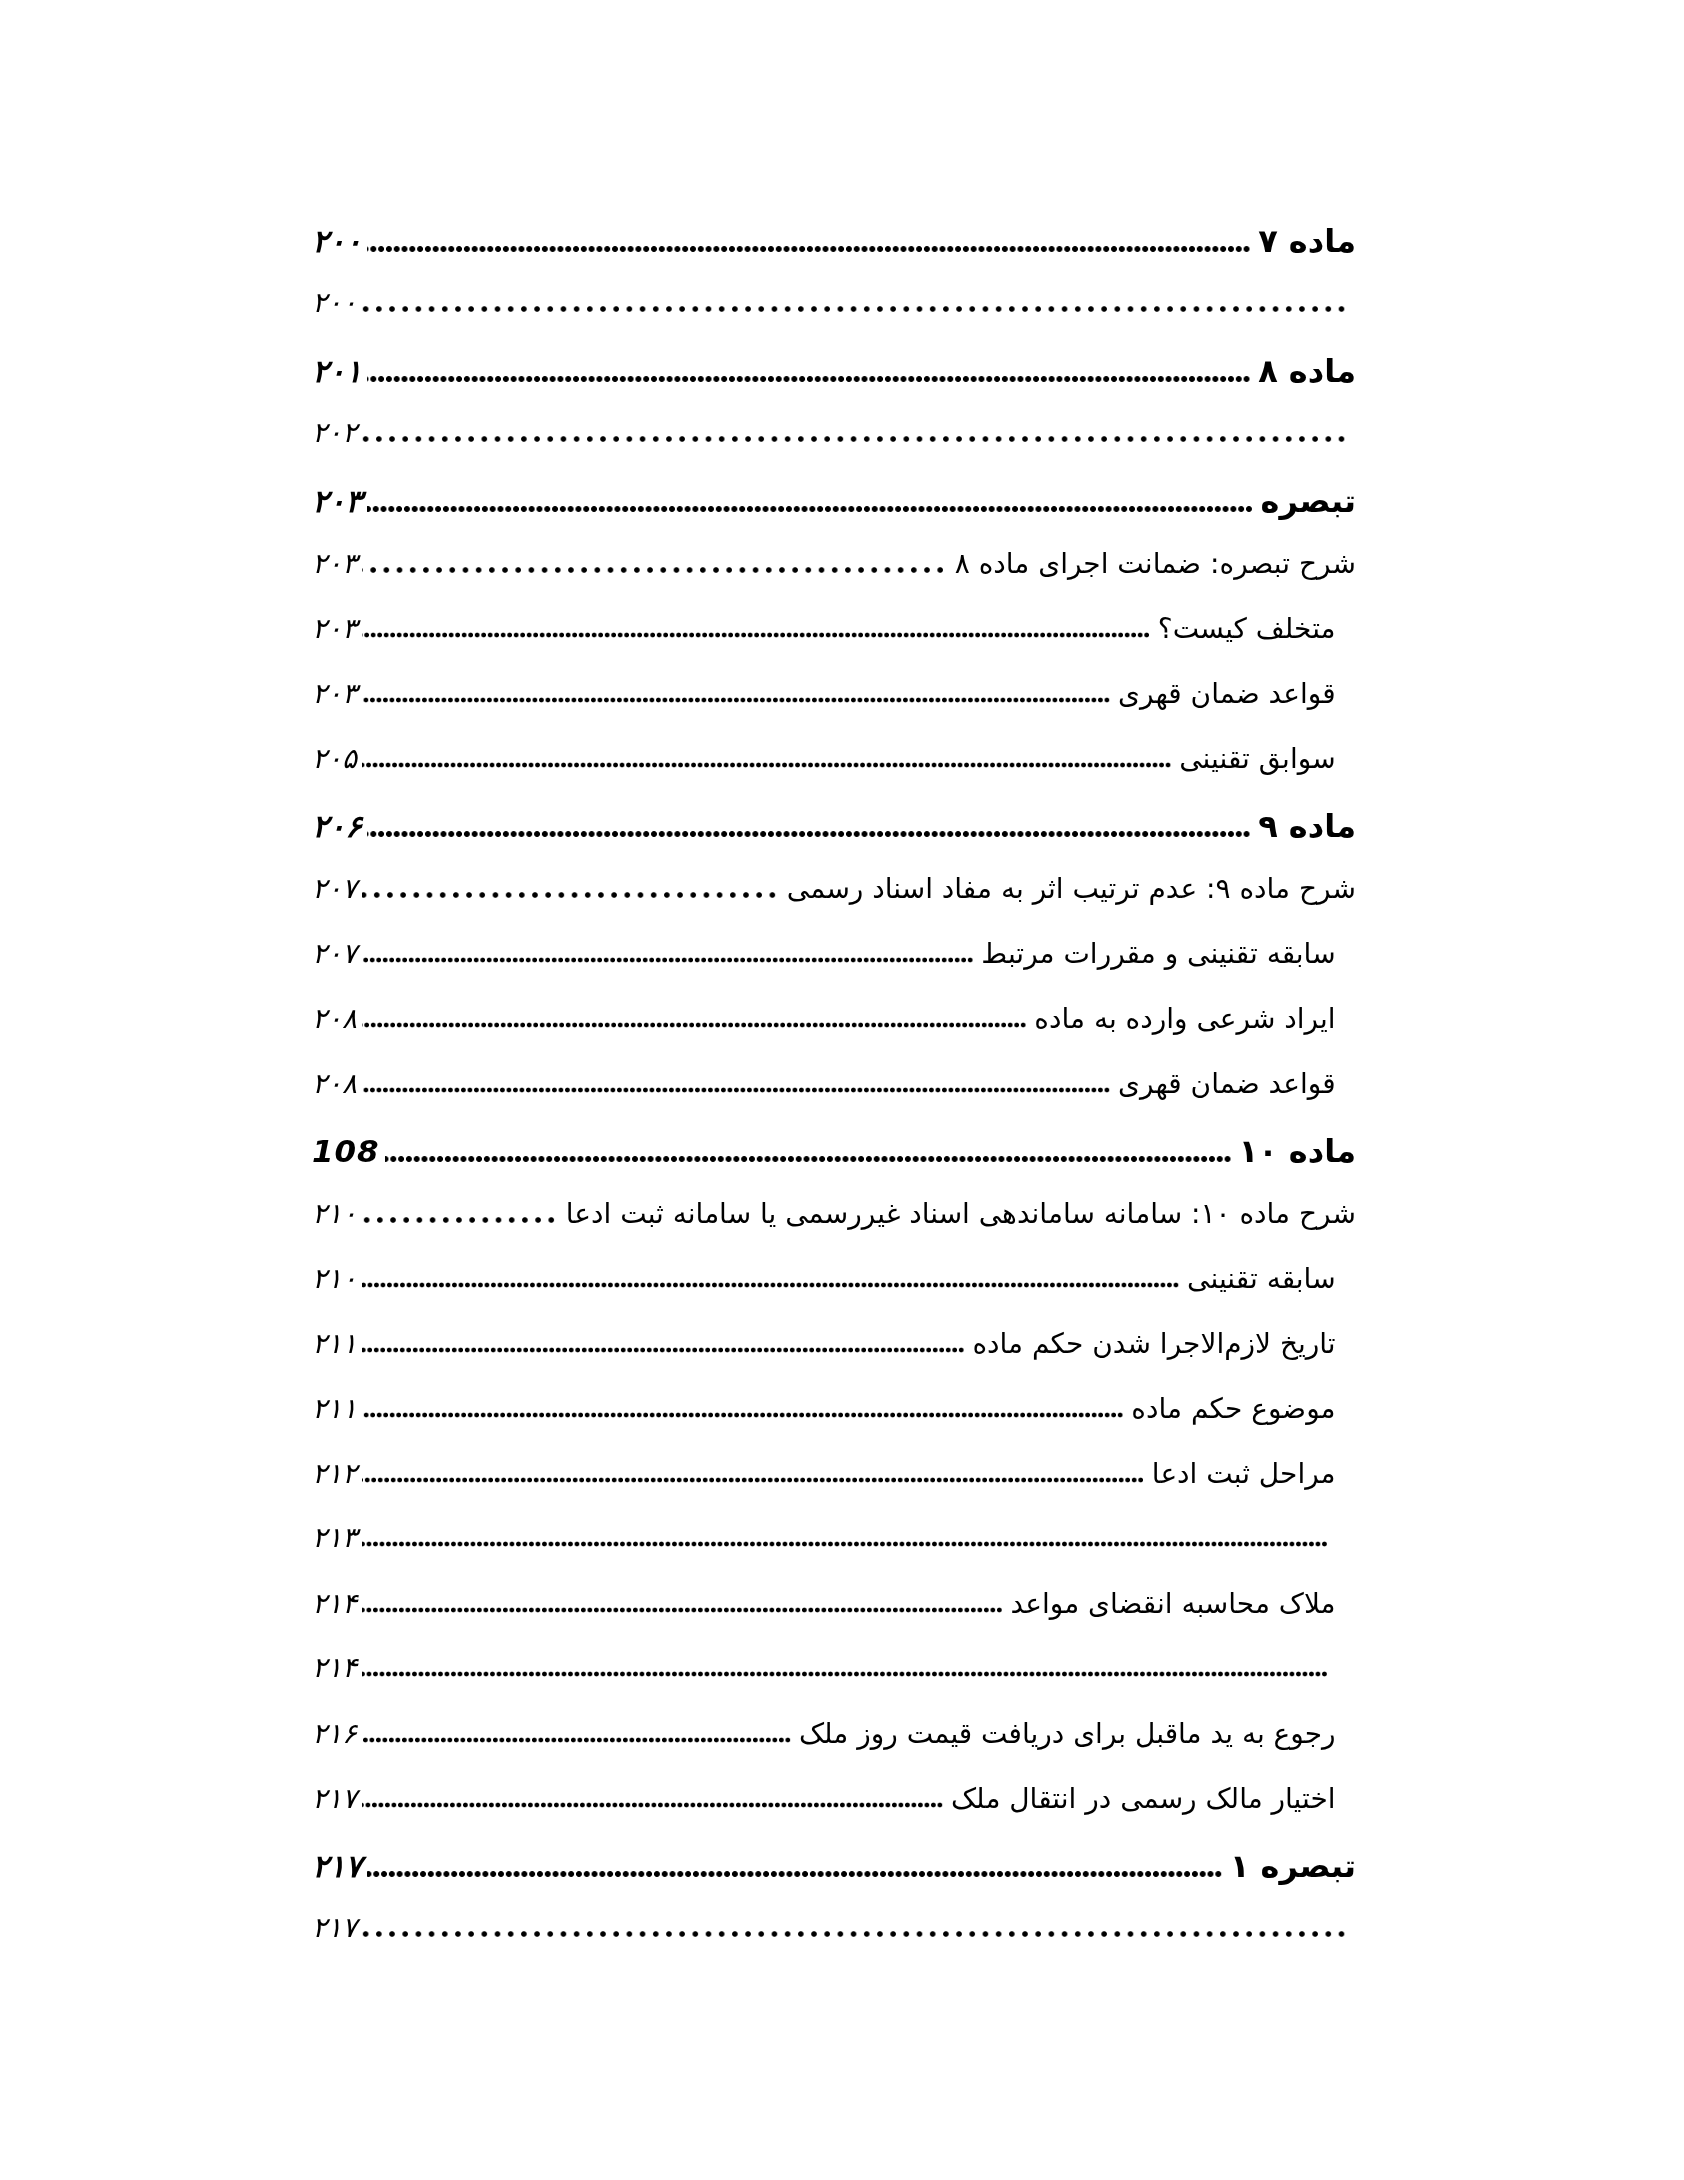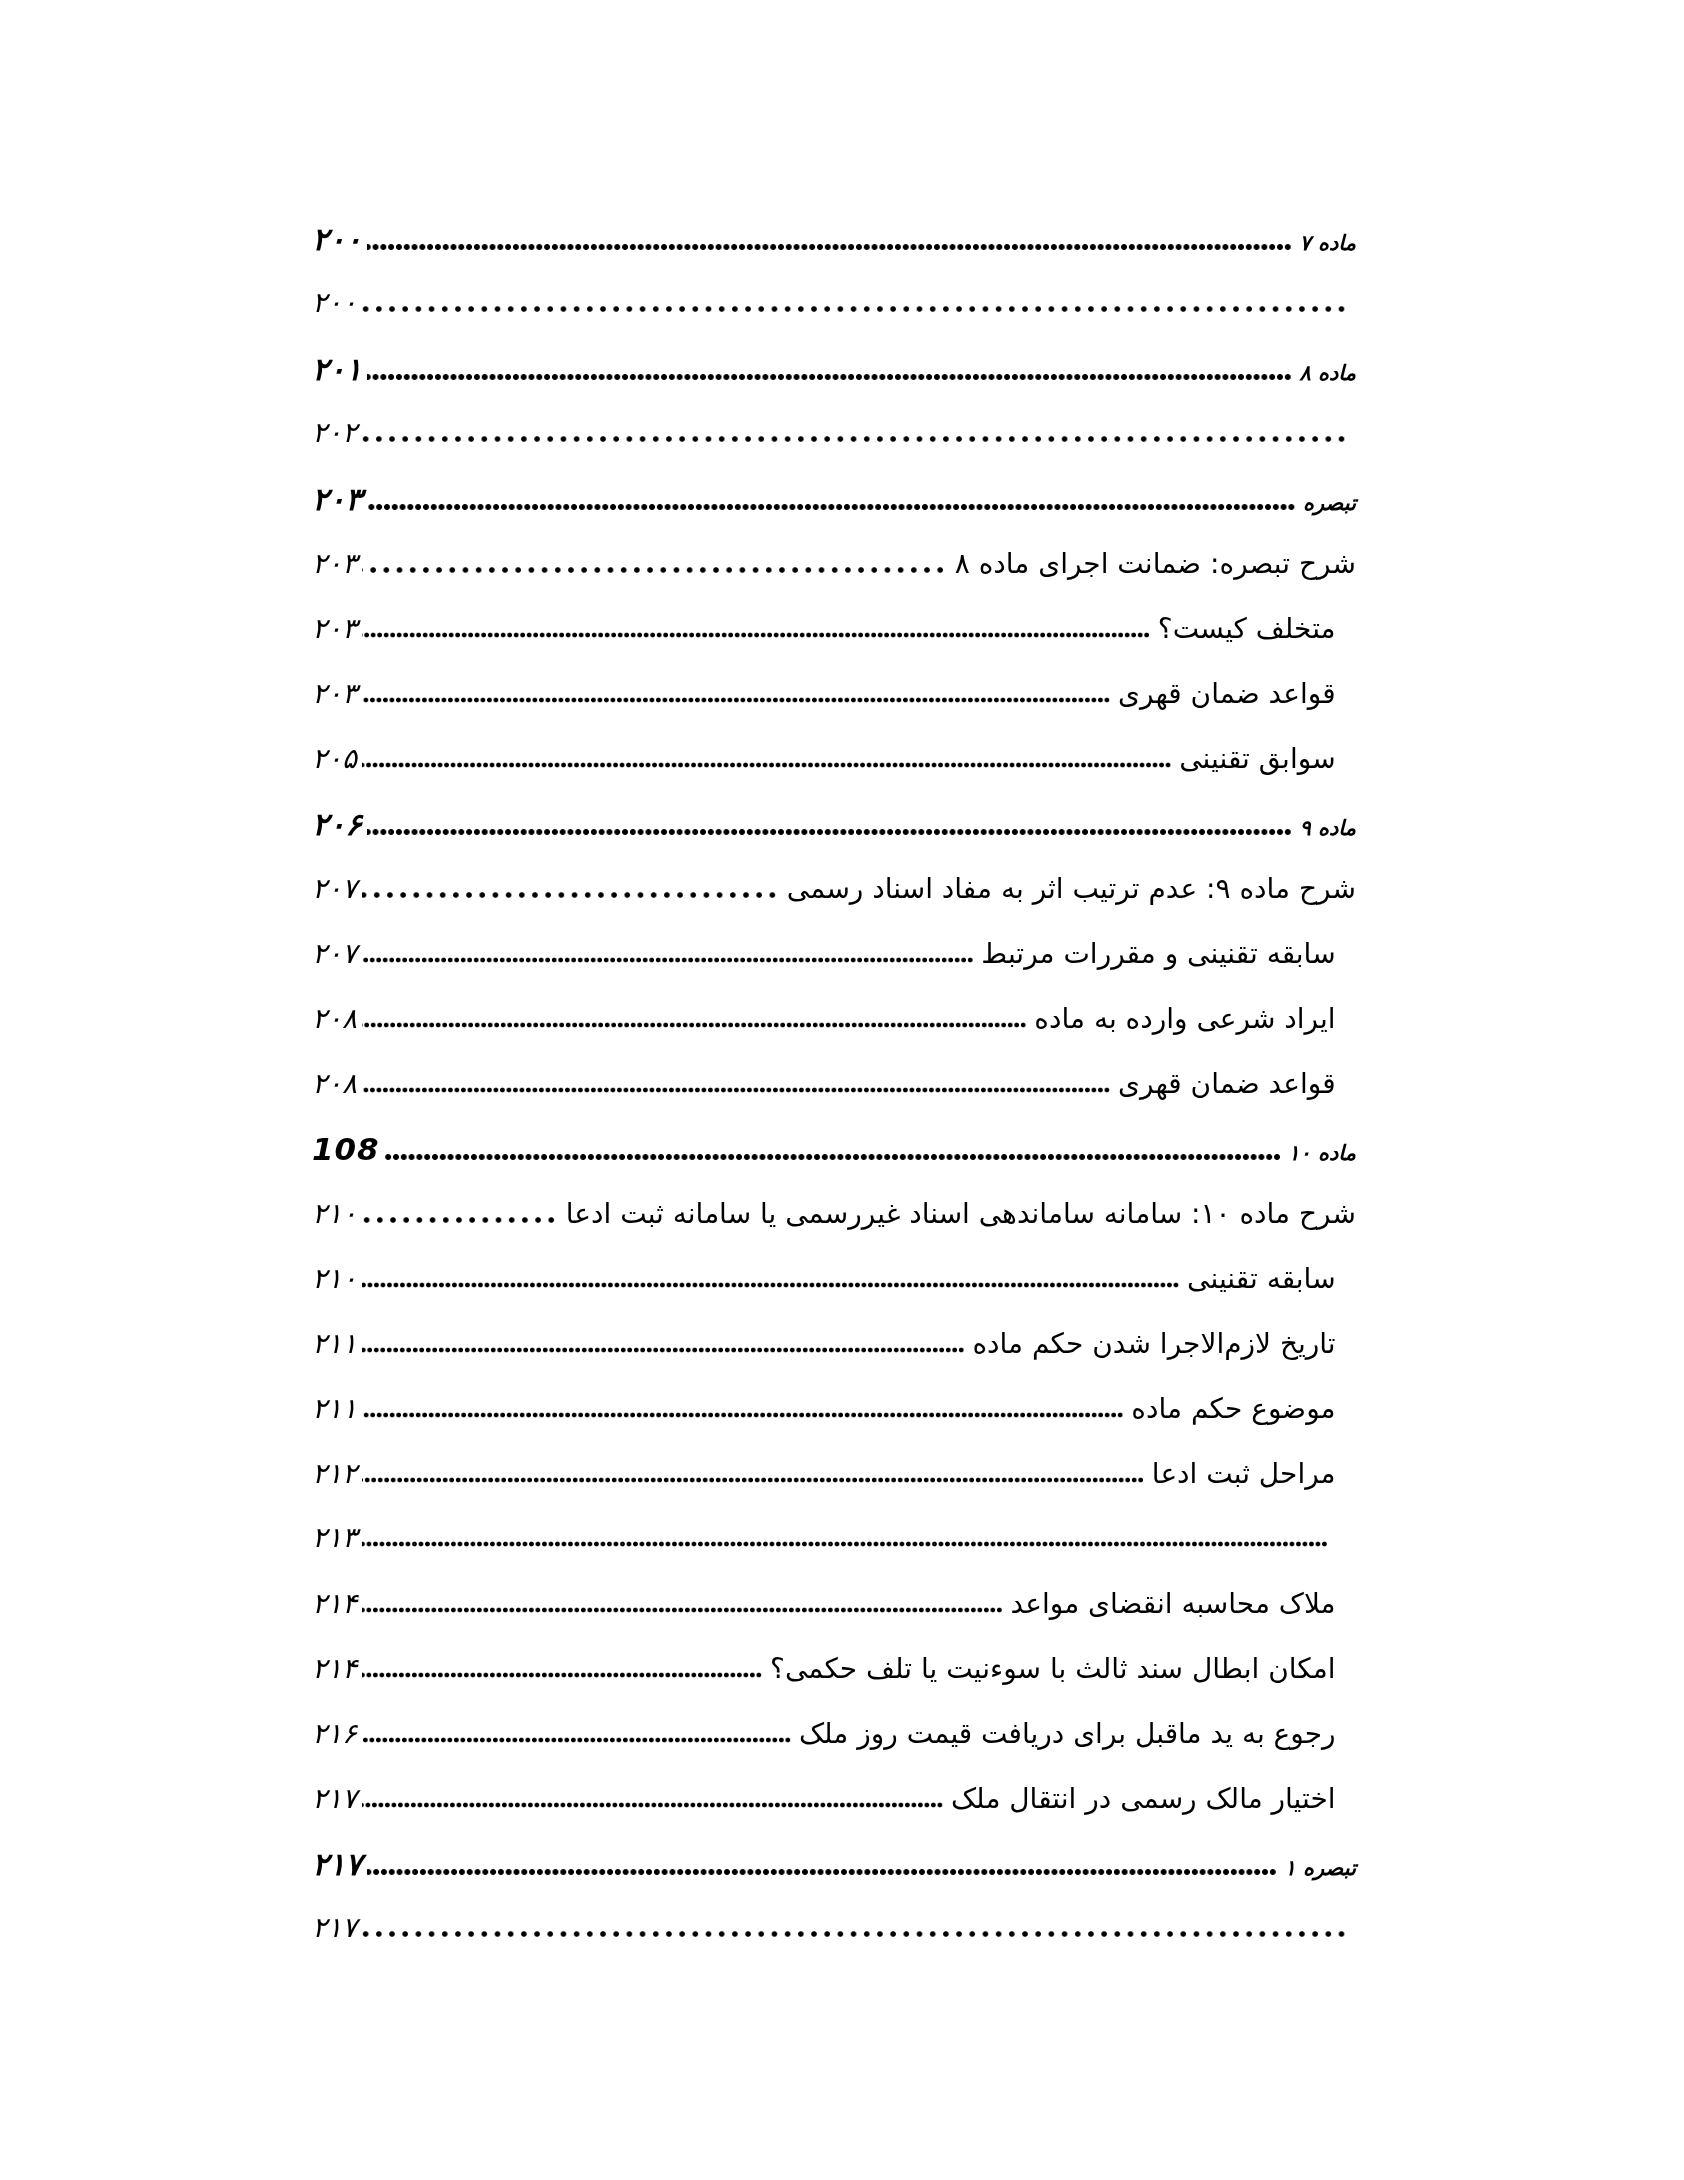--- a/index.html
+++ b/index.html
@@ -51,7 +51,7 @@
   }
   
   .lvl1{ --r:2.5px; --pitch:7.8px; }
-  .lvl1 .title{ font-weight:bold; font-size:21px;font-style:italic; }
+  .lvl1 .title{ font-weight:bold; font-size:32px; }
   .lvl1 .page{ font-weight:bold; font-size:31px; letter-spacing:0.9px; }
   
   .lvl2{ --r:2.3px; --pitch:13.2px; }

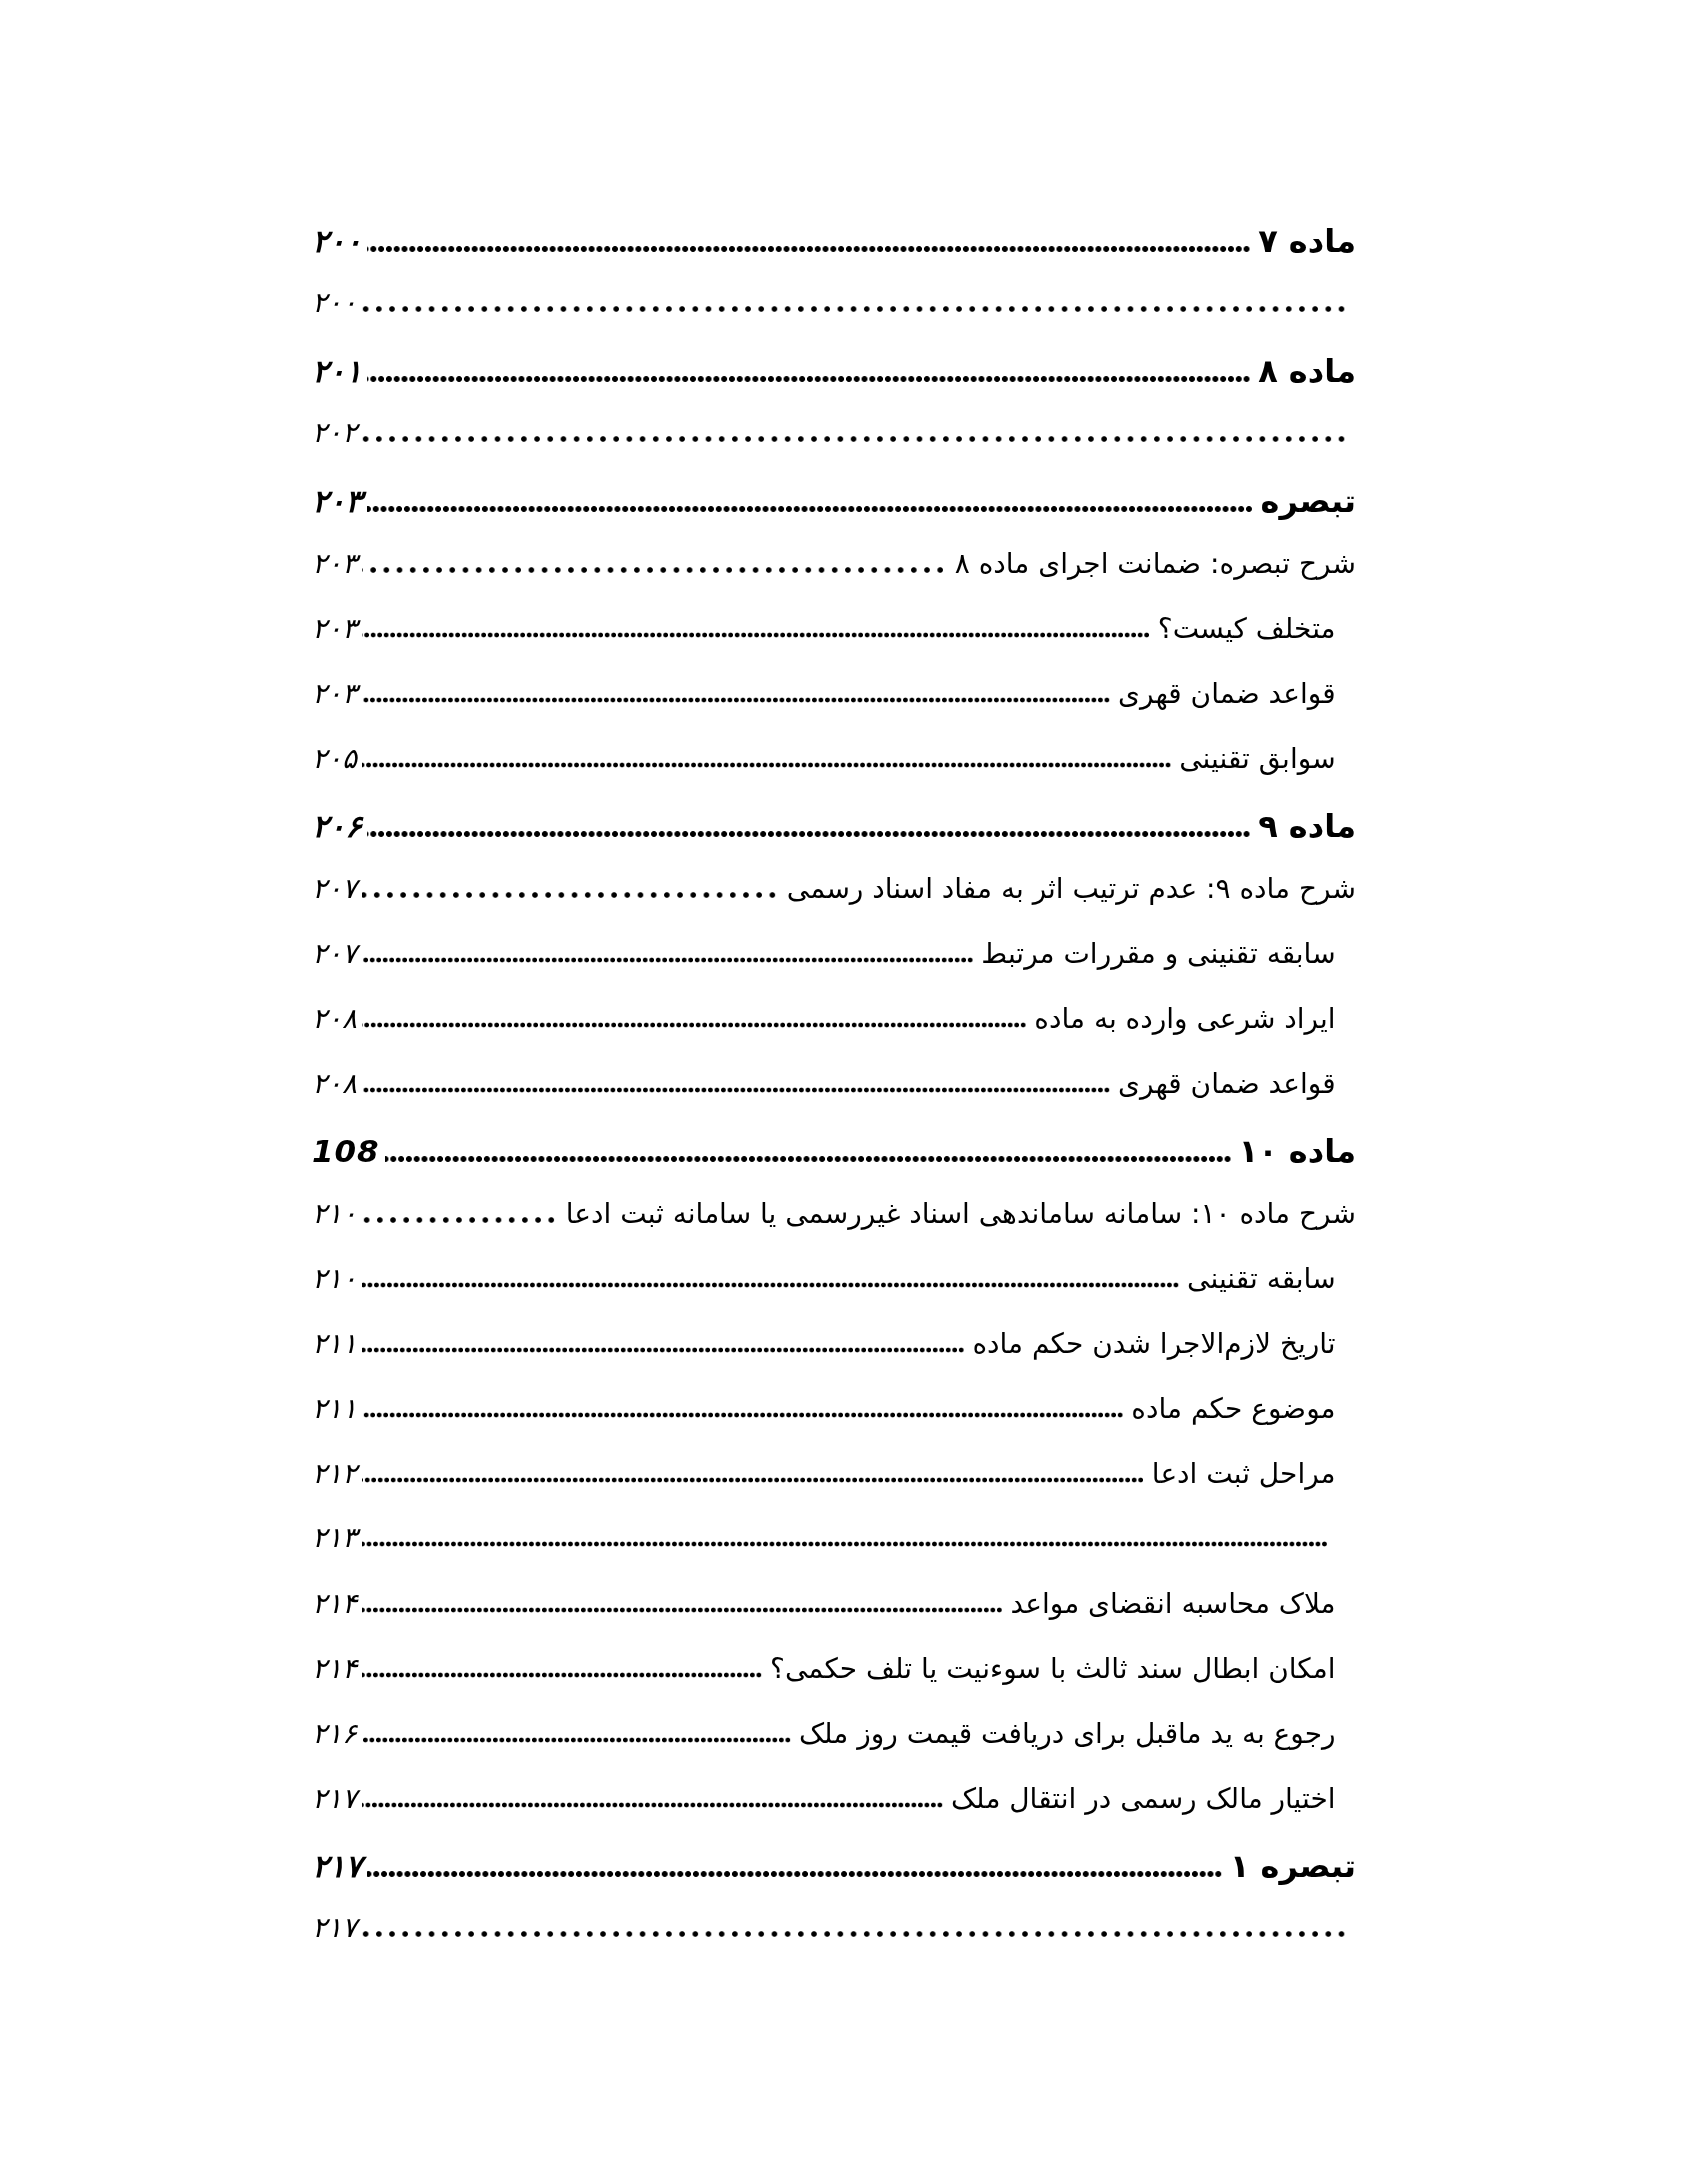--- a/index.html
+++ b/index.html
@@ -171,7 +171,6 @@
         <span class="page">۲۱۴</span>
       </div>
       <div class="row lvl3">
-        <span class="title">امکان ابطال سند ثالث با سوءنیت یا تلف حکمی؟</span>
         <span class="dots"></span>
         <span class="page">۲۱۴</span>
       </div>

